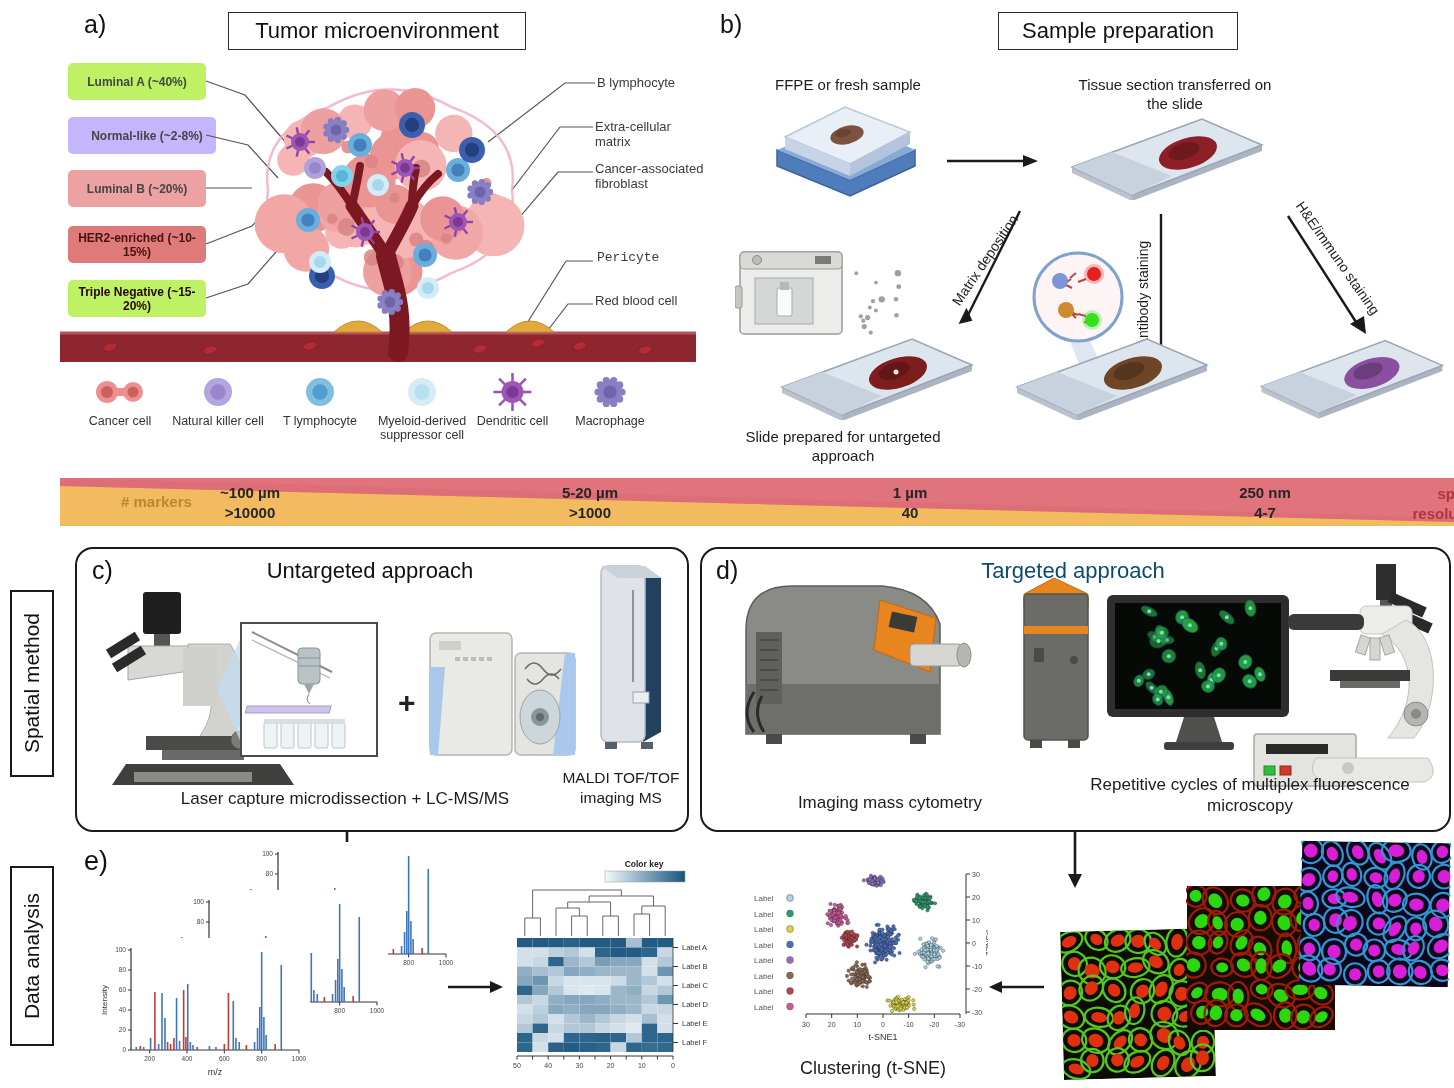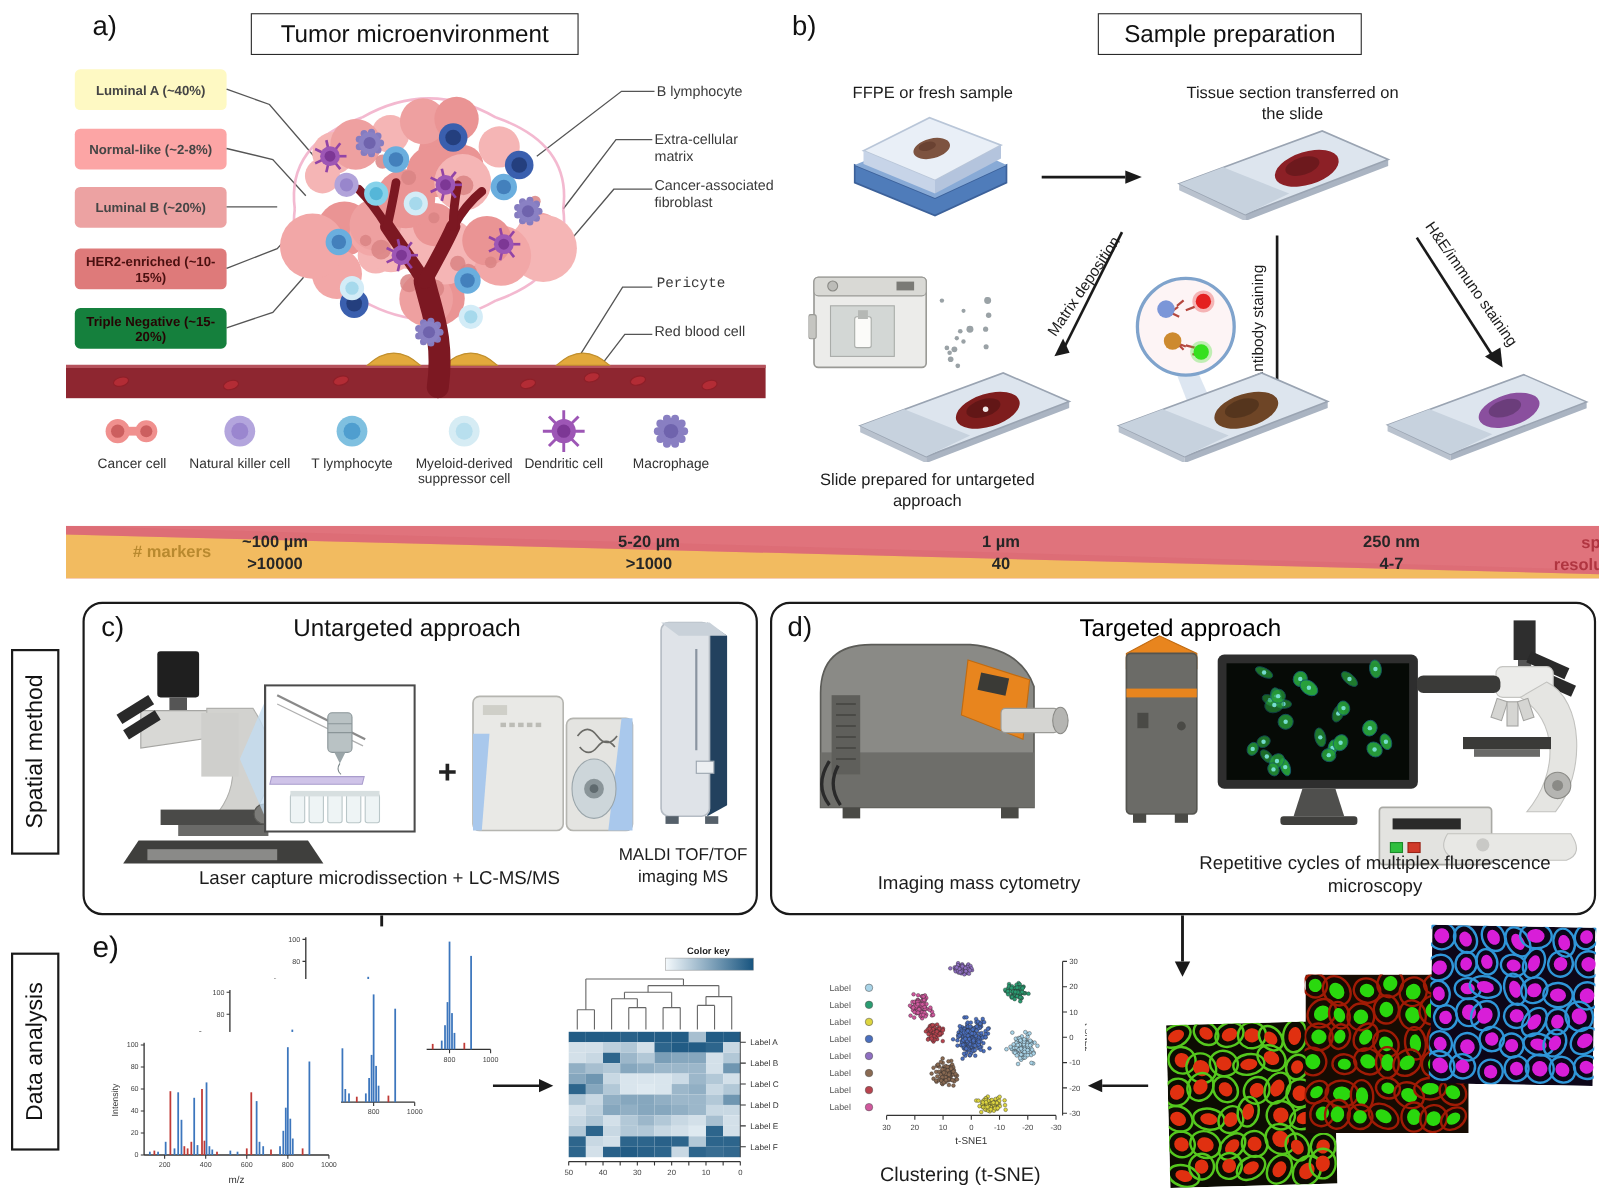--- a/index.html
+++ b/index.html
@@ -33,7 +33,7 @@
   <div class="abs panel-letter" style="left:84px;top:10px;">a)</div>
   <div class="abs title-box" style="left:228px;top:12px;width:296px;height:36px;">Tumor microenvironment</div>
 
-  <div class="abs subtype-box" style="left: 68px; top: 63px; background-color: #fef9c3; color: rgb(69, 69, 69);">Luminal A (~40%)</div>
+  <div class="abs subtype-box" style="left: 68px; top: 63px; background-color: #bef264; color: rgb(69, 69, 69);">Luminal A (~40%)</div>
   <div class="abs subtype-box" style="left: 68px; top: 117px; background-color: #fca5a5; color: rgb(69, 69, 69);">Normal-like (~2-8%)</div>
   <div class="abs subtype-box" style="left: 68px; top: 170px; background-color: rgb(236, 162, 162); color: rgb(69, 69, 69);">Luminal B (~20%)</div>
   <div class="abs subtype-box" style="left: 68px; top: 226px; background-color: rgb(222, 122, 122); color: rgb(74, 16, 16);">HER2-enriched (~10-15%)</div>

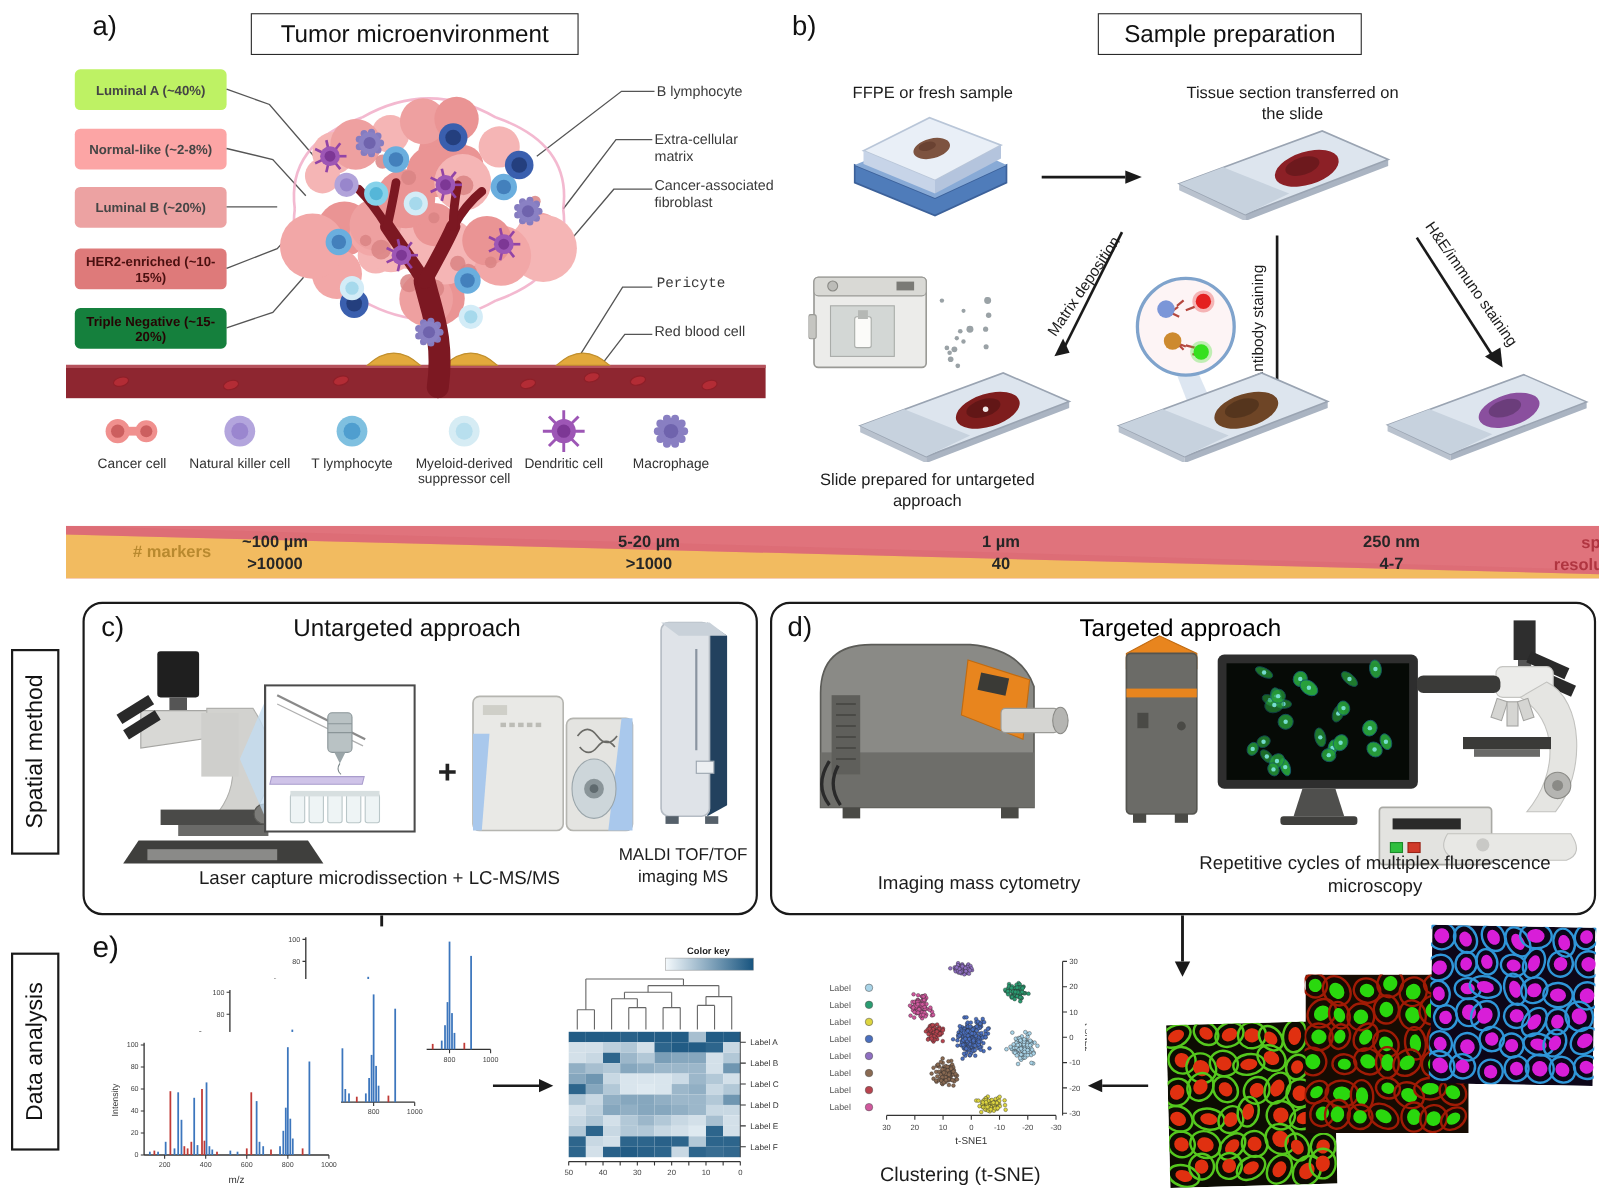--- a/index.html
+++ b/index.html
@@ -34,7 +34,7 @@
   <div class="abs title-box" style="left:228px;top:12px;width:296px;height:36px;">Tumor microenvironment</div>
 
   <div class="abs subtype-box" style="left: 68px; top: 63px; background-color: #bef264; color: rgb(69, 69, 69);">Luminal A (~40%)</div>
-  <div class="abs subtype-box" style="left: 68px; top: 117px; background-color: #fca5a5; color: rgb(69, 69, 69);">Normal-like (~2-8%)</div>
+  <div class="abs subtype-box" style="left: 68px; top: 117px; background-color: #c4b5fd; color: rgb(69, 69, 69); padding-left: 10px;">Normal-like (~2-8%)</div>
   <div class="abs subtype-box" style="left: 68px; top: 170px; background-color: rgb(236, 162, 162); color: rgb(69, 69, 69);">Luminal B (~20%)</div>
   <div class="abs subtype-box" style="left: 68px; top: 226px; background-color: rgb(222, 122, 122); color: rgb(74, 16, 16);">HER2-enriched (~10-15%)</div>
   <div class="abs subtype-box" style="left: 68px; top: 280px; background-color: #15803d; color: rgb(38, 4, 4);">Triple Negative (~15-20%)</div>

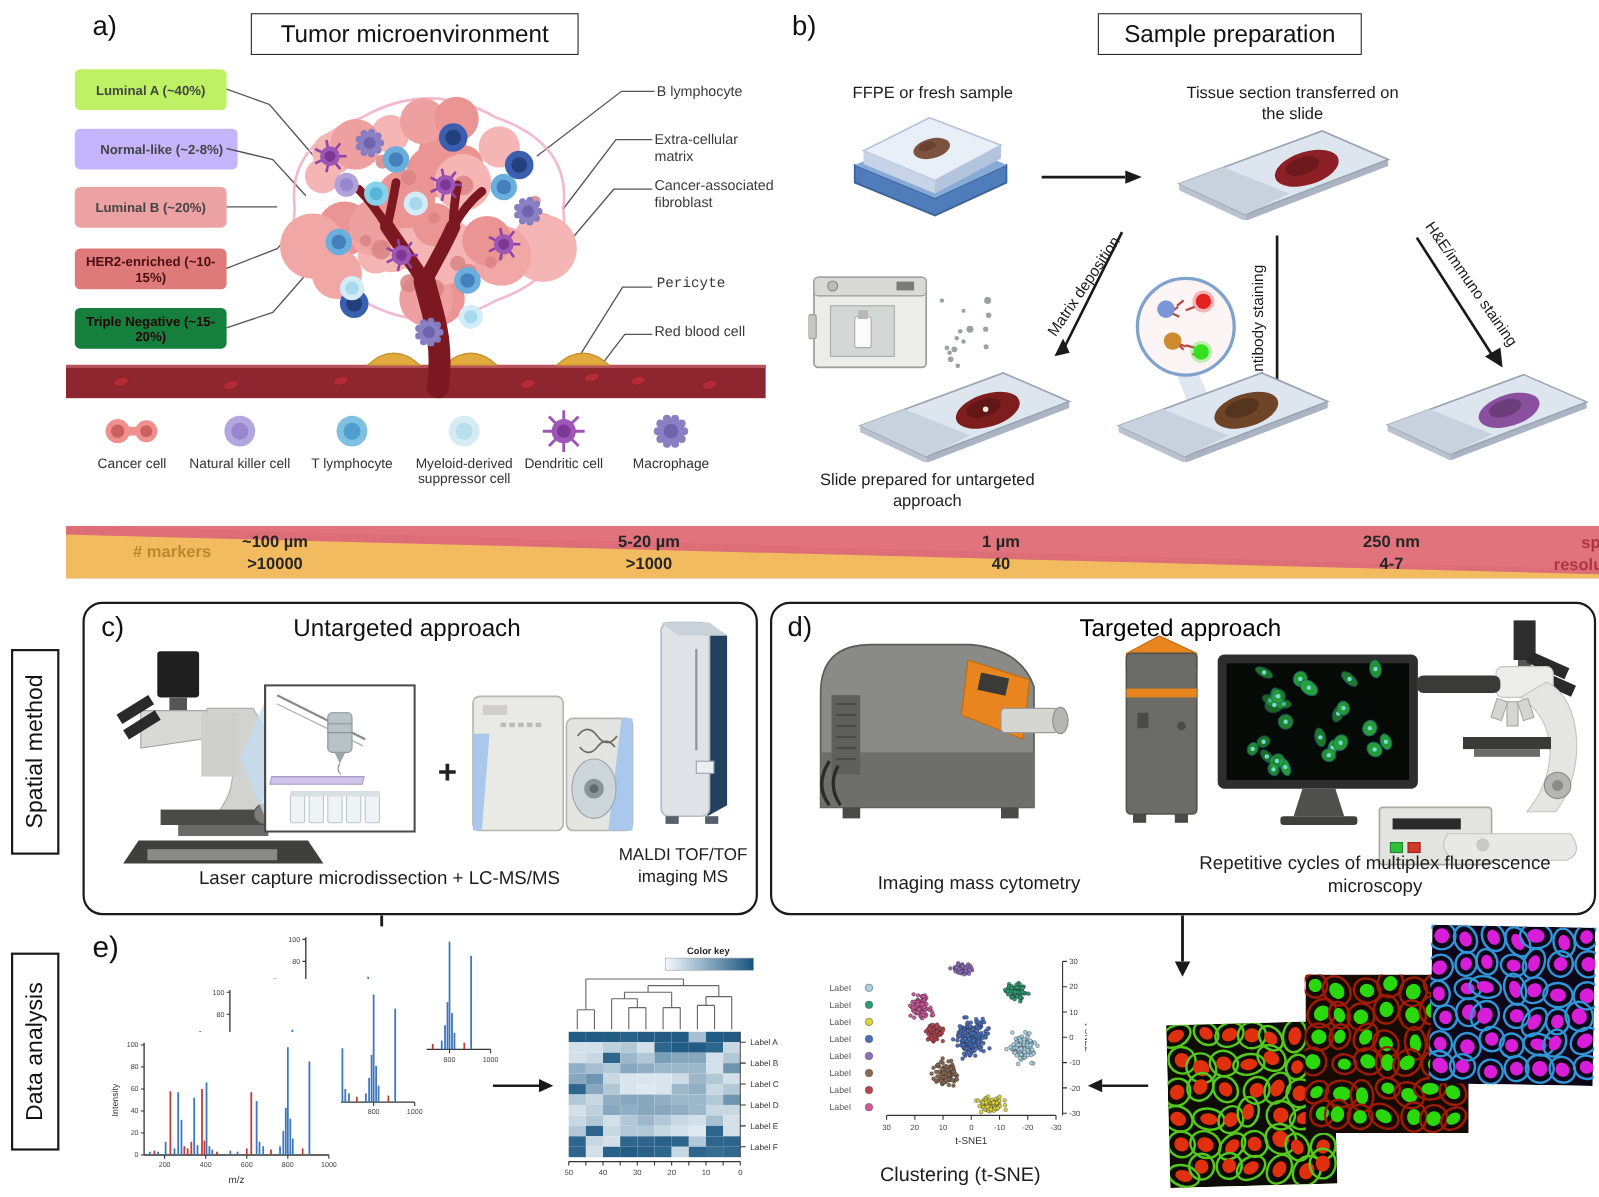--- a/index.html
+++ b/index.html
@@ -37,7 +37,7 @@
   <div class="abs subtype-box" style="left: 68px; top: 117px; background-color: #c4b5fd; color: rgb(69, 69, 69); padding-left: 10px;">Normal-like (~2-8%)</div>
   <div class="abs subtype-box" style="left: 68px; top: 170px; background-color: rgb(236, 162, 162); color: rgb(69, 69, 69);">Luminal B (~20%)</div>
   <div class="abs subtype-box" style="left: 68px; top: 226px; background-color: rgb(222, 122, 122); color: rgb(74, 16, 16);">HER2-enriched (~10-15%)</div>
-  <div class="abs subtype-box" style="left: 68px; top: 280px; background-color: #15803d; color: rgb(38, 4, 4);">Triple Negative (~15-20%)</div>
+  <div class="abs subtype-box" style="left: 68px; top: 280px; background-color: #bef264; color: rgb(38, 4, 4);">Triple Negative (~15-20%)</div>
 
   <svg id="tumor-svg" class="abs" style="left:60px;top:50px;" width="640" height="420" viewBox="0 0 640 420">
       <polyline points="146,31 185,45 228,95" fill="none" stroke="#555" stroke-width="1.2"></polyline>

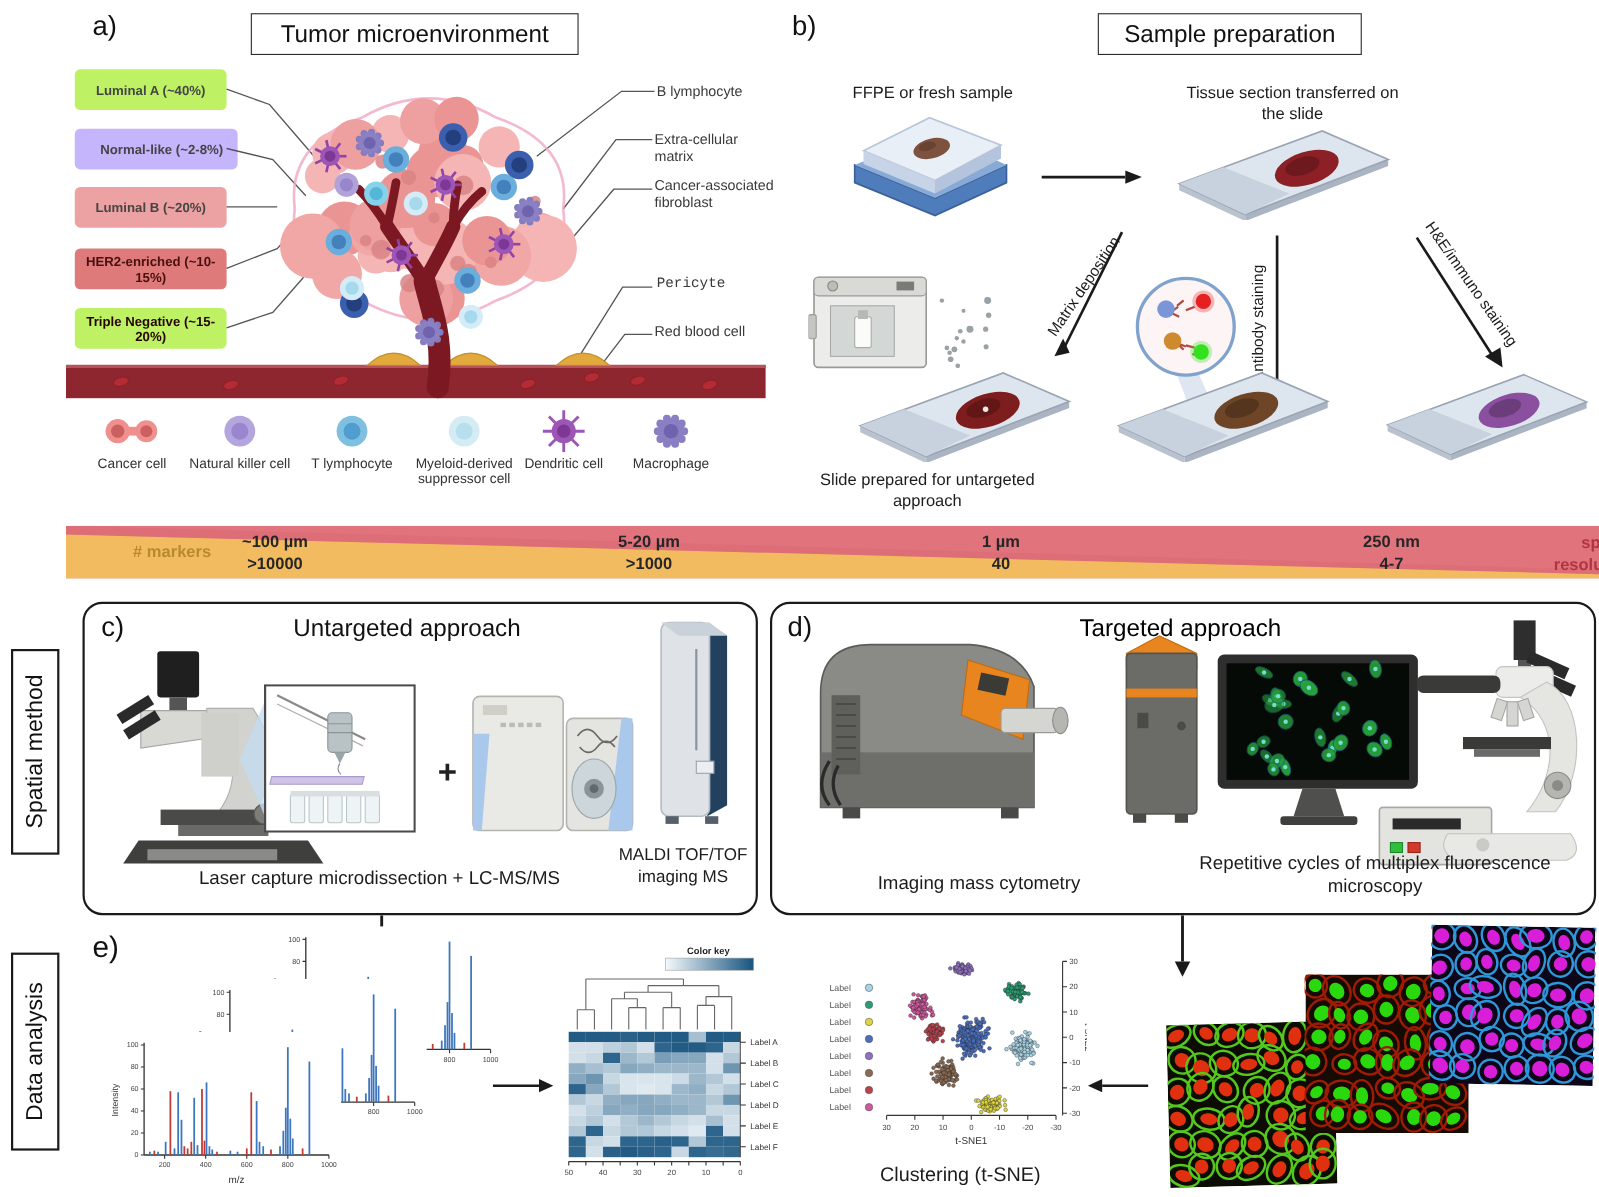--- a/index.html
+++ b/index.html
@@ -497,7 +497,7 @@
 
   <div class="abs border-panel" style="left:700px;top:547px;width:747px;height:281px;"></div>
   <div class="abs panel-letter" style="left:716px;top:556px;">d)</div>
-  <div class="abs" style="left:923px;top:558px;width:300px;text-align:center;font-size:22px;color:#000000;">Targeted approach</div>
+  <div class="abs" style="left:923px;top:558px;width:300px;text-align:center;font-size:22px;color:#0c4a6e;">Targeted approach</div>
 
   <svg class="abs" style="left:732px;top:572px;" width="275" height="180" viewBox="0 0 275 180">
     <path d="M14,58 Q14,14 60,14 L150,14 Q196,18 208,52 L208,162 L14,162 Z" fill="#8a8a86" stroke="#5c5c58" stroke-width="1.5"></path>

